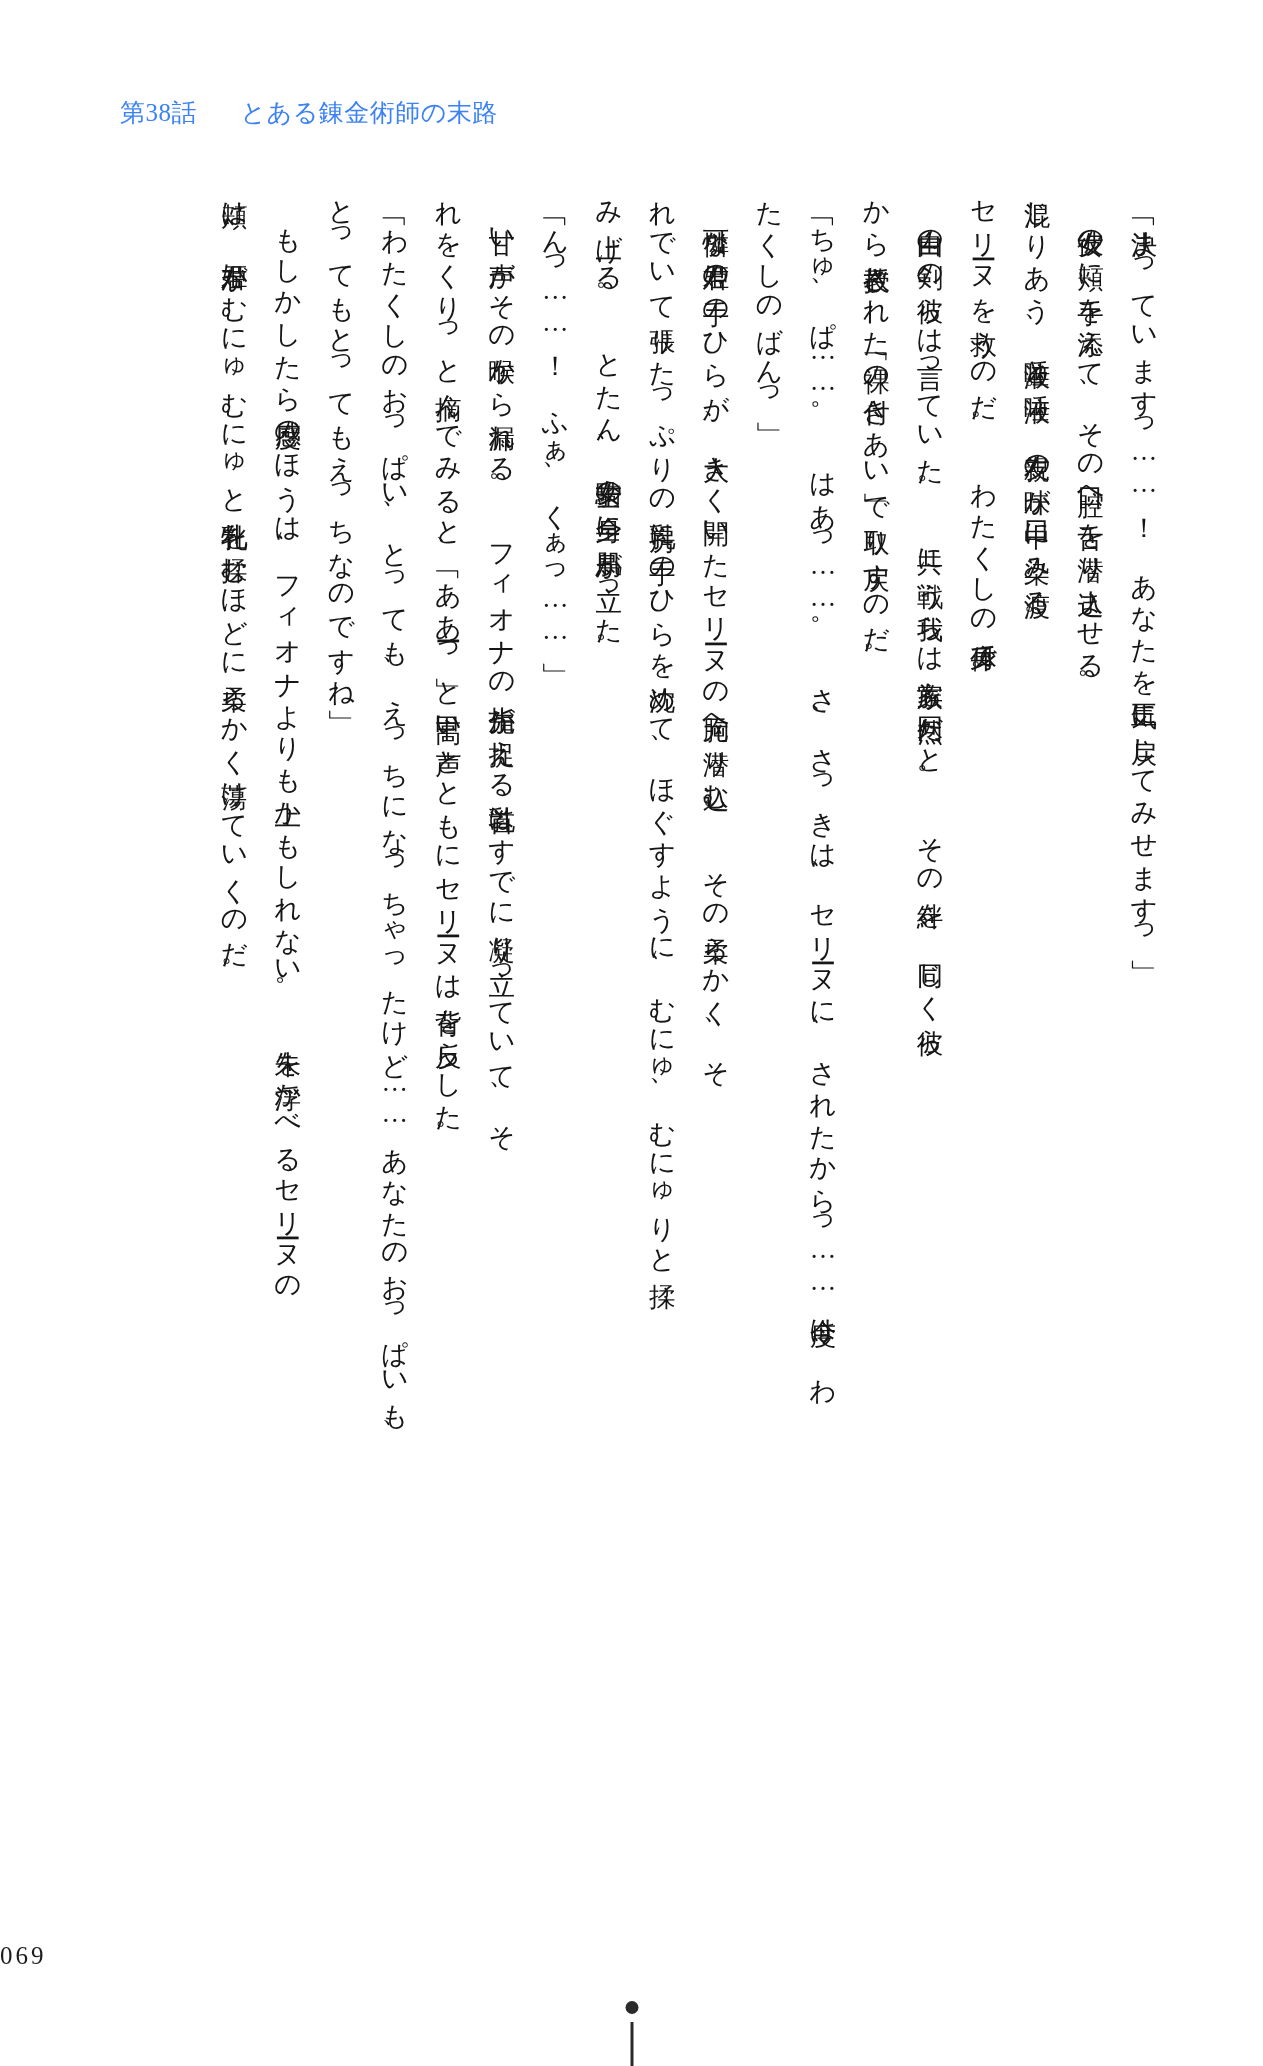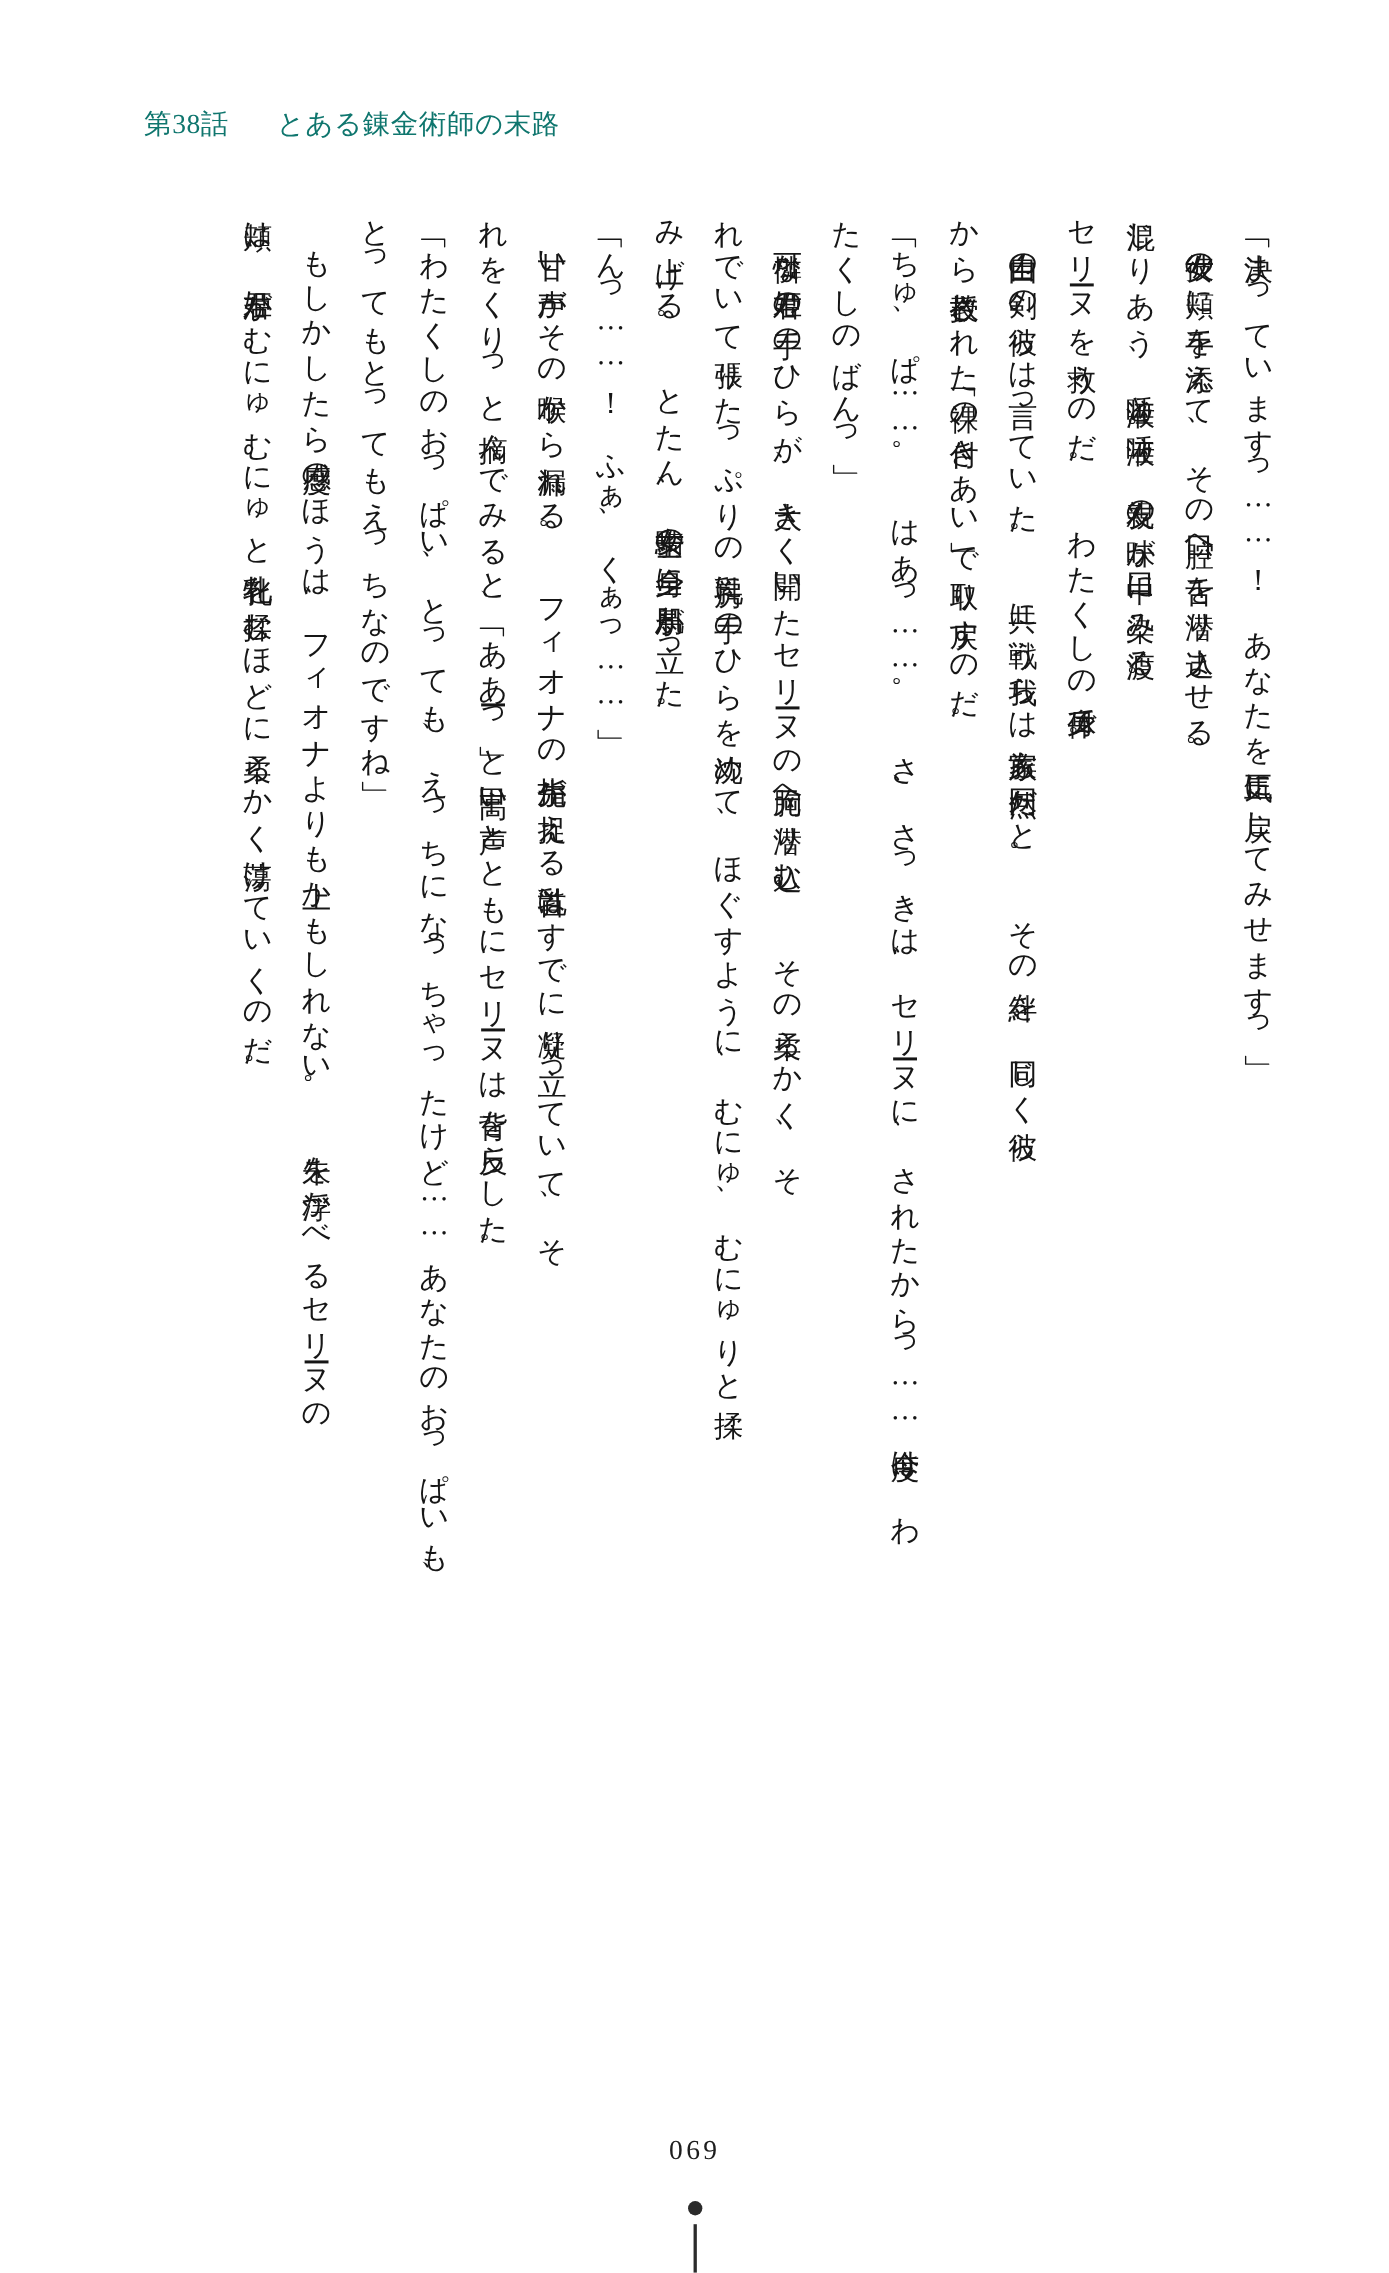--- a/index.html
+++ b/index.html
@@ -28,8 +28,7 @@
     font-size: 25px;
     letter-spacing: 0.02em;
     white-space: nowrap;
-    color: #0f766e;
-    margin-left: 11px;
+    color: #3b82f6;
   }
   .running-head .num {
     margin-right: 0.1em;

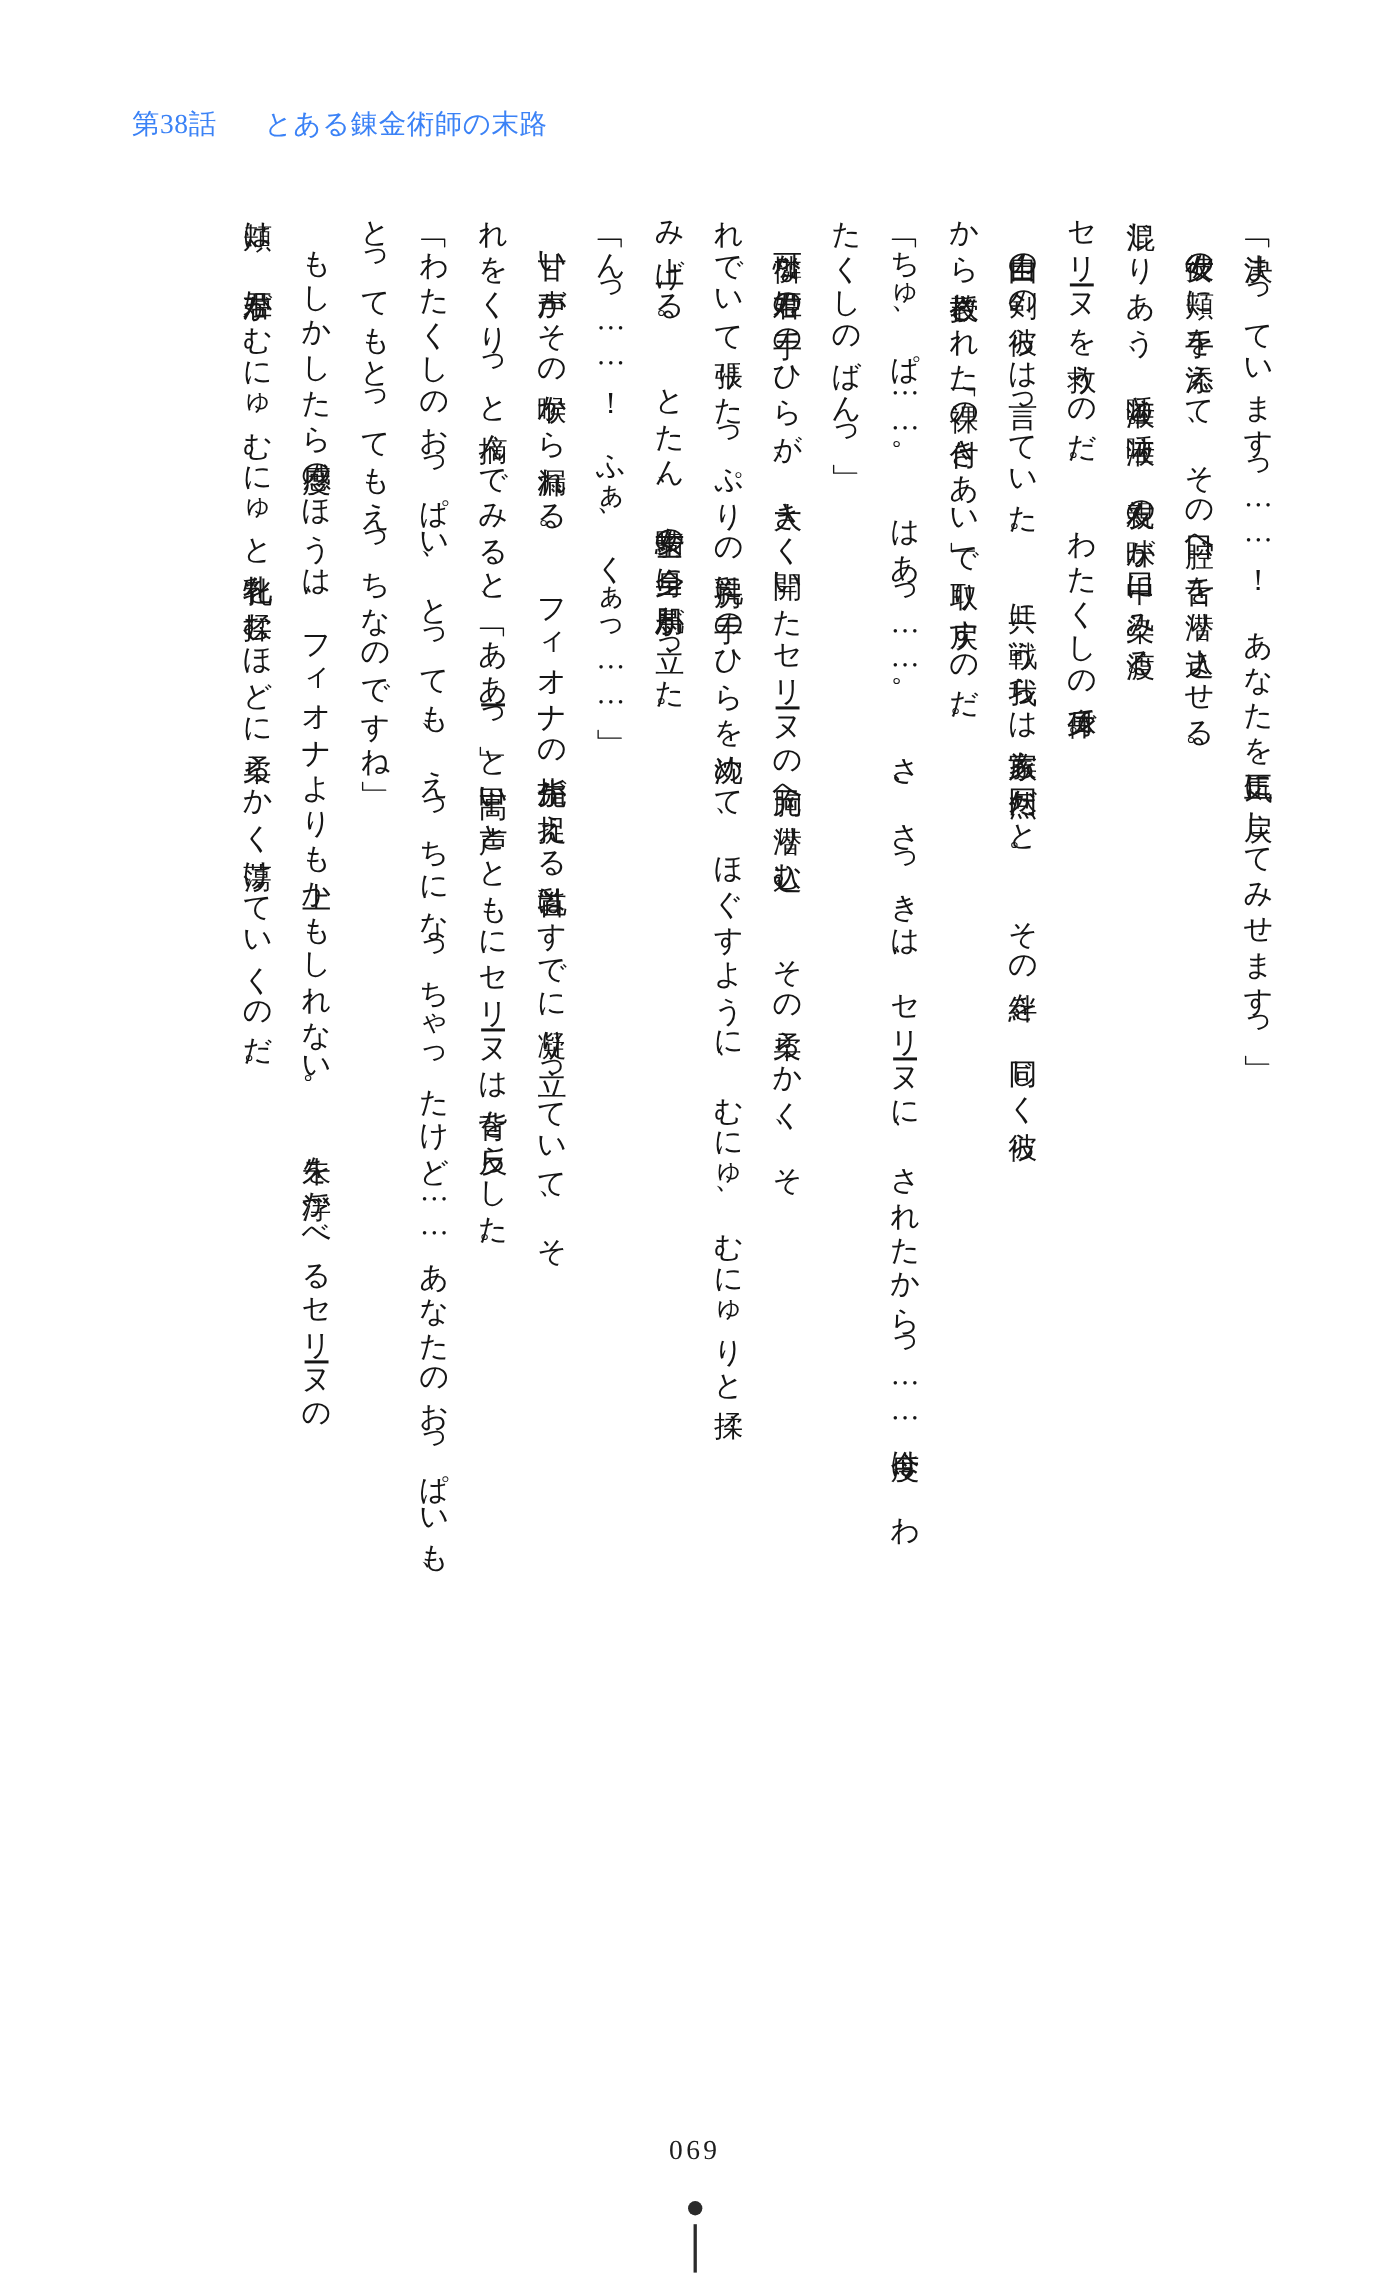--- a/index.html
+++ b/index.html
@@ -67,7 +67,6 @@
     left: 0;
     right: 0;
     bottom: 96px;
-    text-align: center;
     font-size: 25px;
     letter-spacing: 0.12em;
     color: #1d1d1d;

